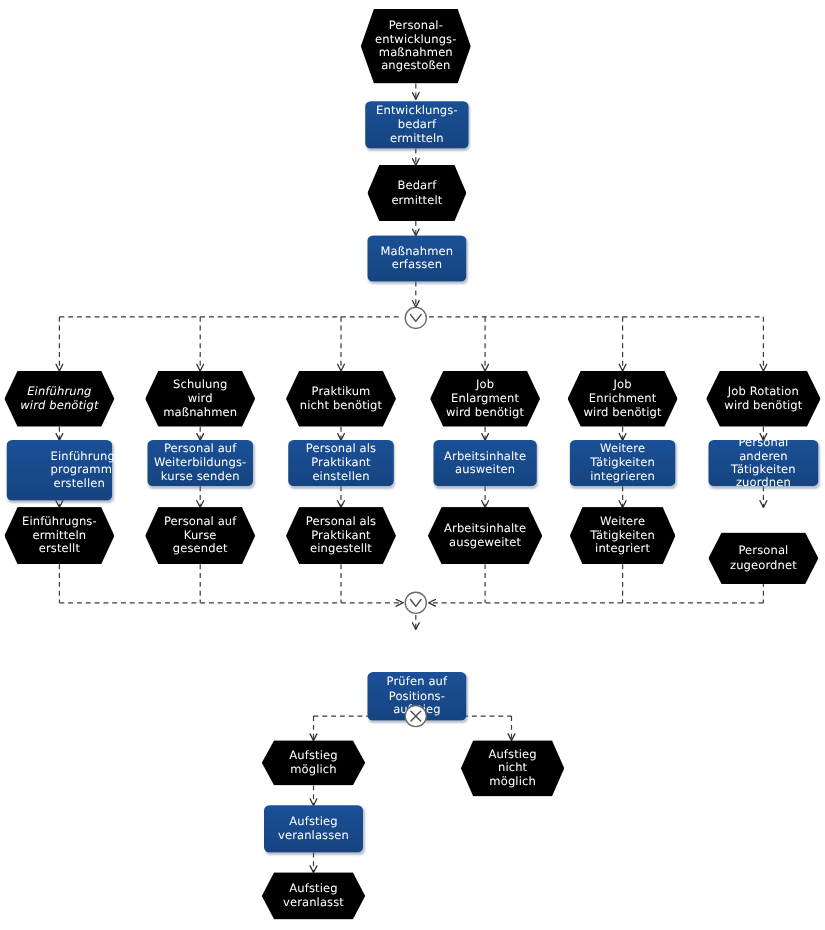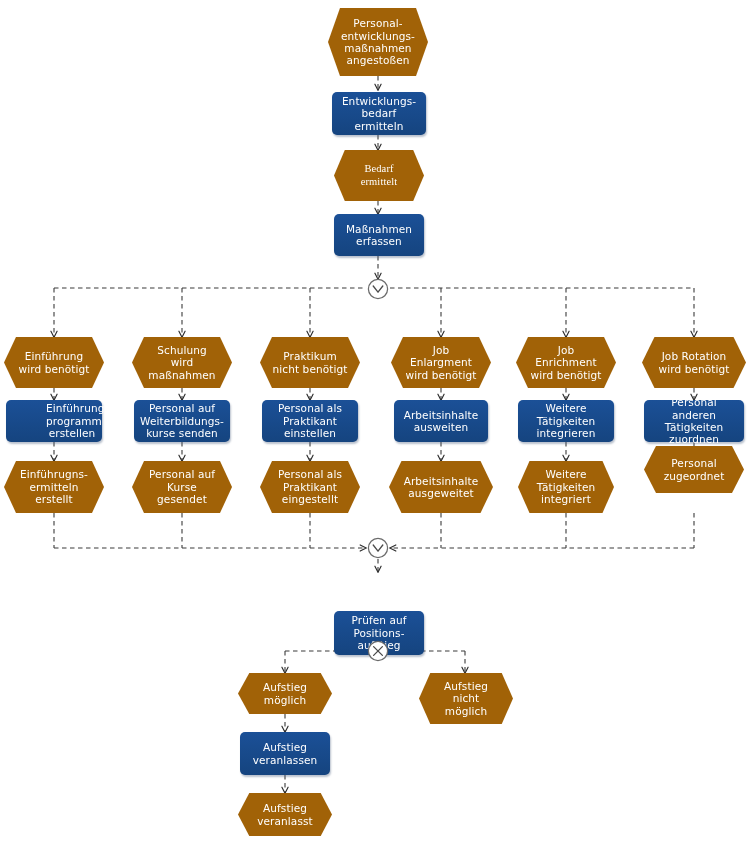--- a/index.html
+++ b/index.html
@@ -42,7 +42,7 @@
   }
   
   .event{
-    background:#a16207;
+    background:#000000;
     font-size:10.5px;
     clip-path:polygon(12% 0%,88% 0%,100% 50%,88% 100%,12% 100%,0% 50%);
     filter:drop-shadow(1px 2px 1.5px rgba(90,110,140,.45));

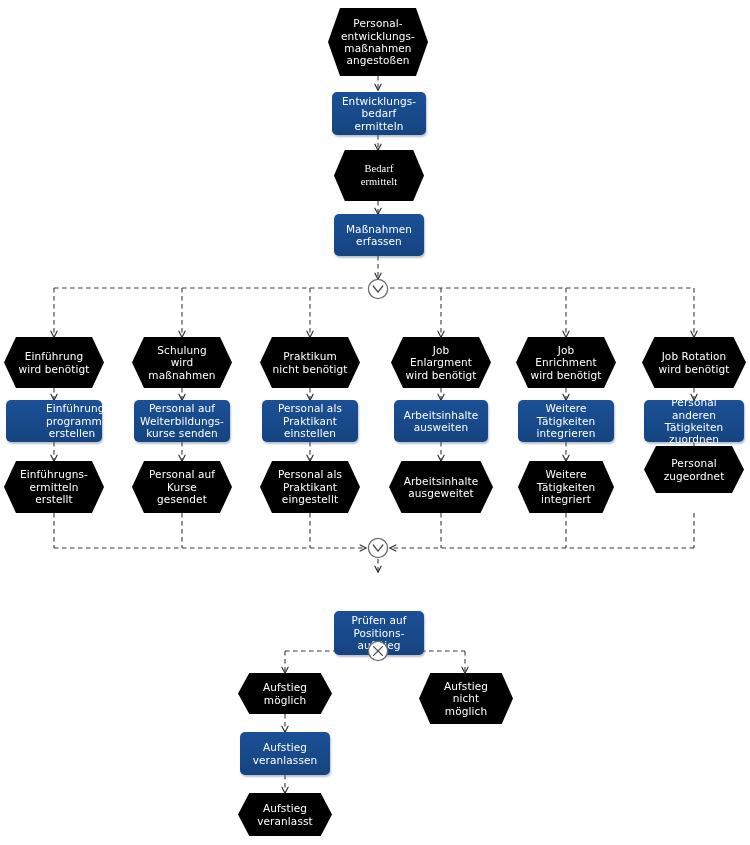--- a/index.html
+++ b/index.html
@@ -178,7 +178,7 @@
 bedarf ermitteln</span>
   </div>
 
-  <div class="node event" style="left:334px;top:150px;width:90px;height:51px;font-family:Liberation Serif, serif;">
+  <div class="node event" style="left:334px;top:150px;width:90px;height:51px;">
     <span class="lbl">Bedarf
 ermittelt</span>
   </div>

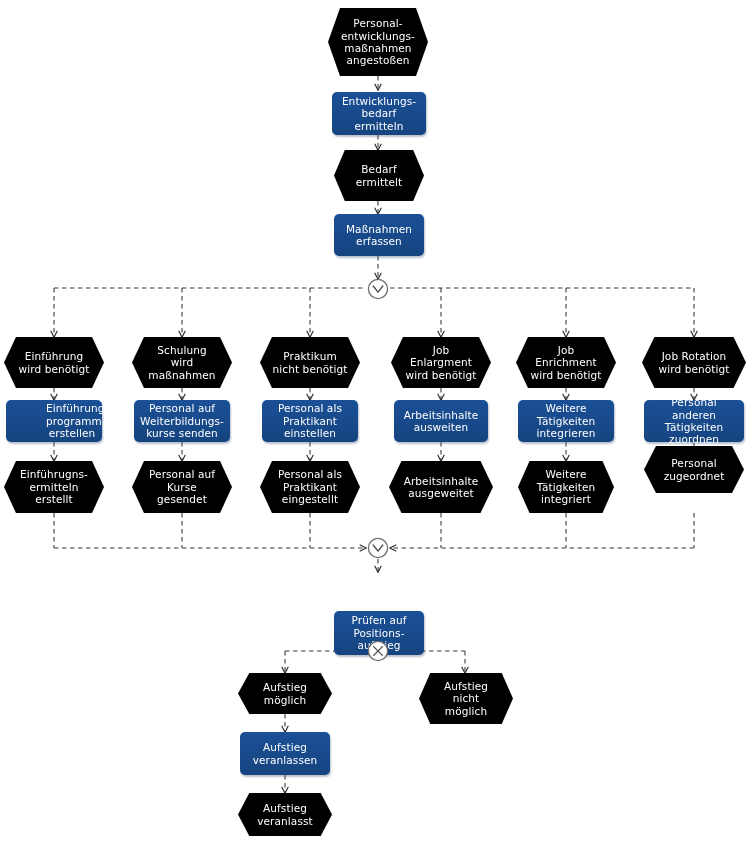--- a/index.html
+++ b/index.html
@@ -188,7 +188,7 @@
 erfassen</span>
   </div>
 
-  <div class="node event" style="left:4px;top:337px;width:100px;height:51px;">
+  <div class="node event" style="left:4px;top:337px;width:100px;height:51px;font-style:italic;">
     <span class="lbl">Einführung
 wird benötigt</span>
   </div>

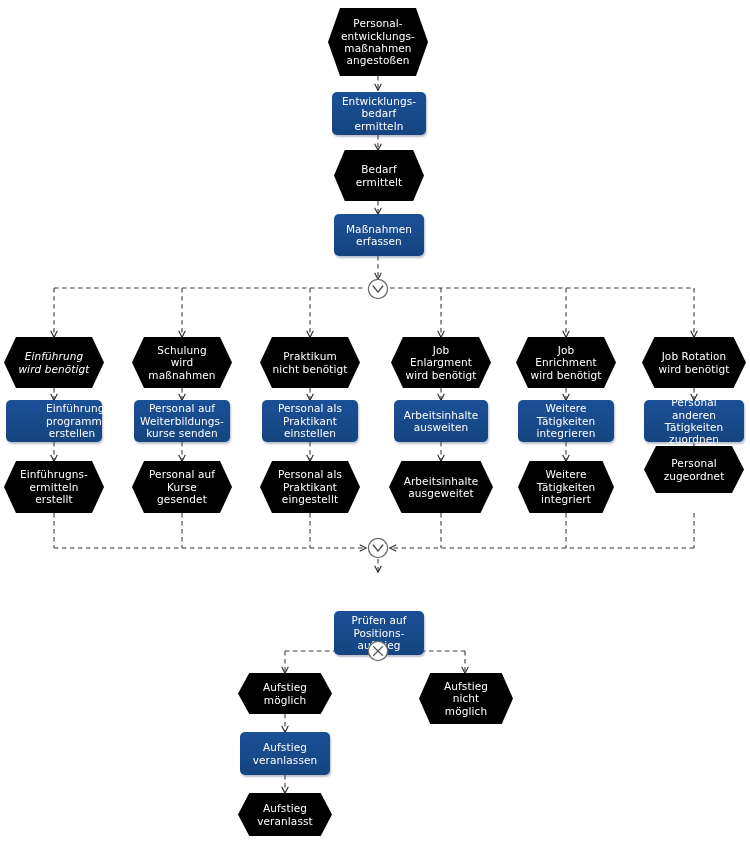--- a/index.html
+++ b/index.html
@@ -192,7 +192,7 @@
     <span class="lbl">Einführung
 wird benötigt</span>
   </div>
-  <div class="node func" style="left:6px;top:400px;width:96px;height:42px;padding-left:36px;">
+  <div class="node func" style="left:6px;top:400px;width:96px;height:55px;padding-left:36px;">
     <span class="lbl">Einführungs-
 programm
 erstellen</span>

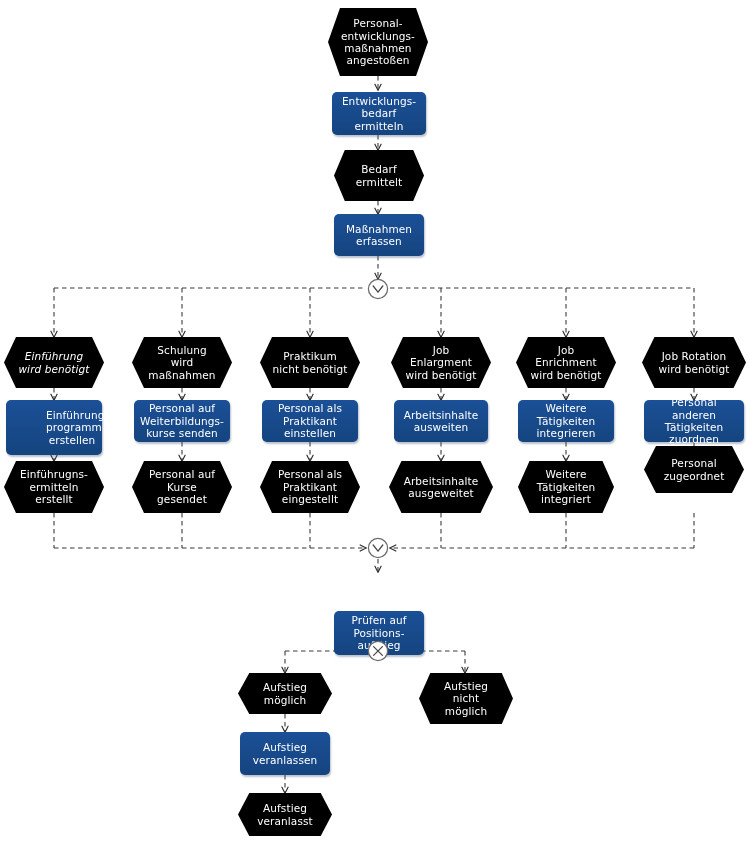--- a/index.html
+++ b/index.html
@@ -272,7 +272,7 @@
 Tätigkeiten
 zuordnen</span>
   </div>
-  <div class="node event" style="left:644px;top:446px;width:100px;height:47px;">
+  <div class="node event" style="left:644px;top:484px;width:100px;height:47px;">
     <span class="lbl">Personal
 zugeordnet</span>
   </div>

